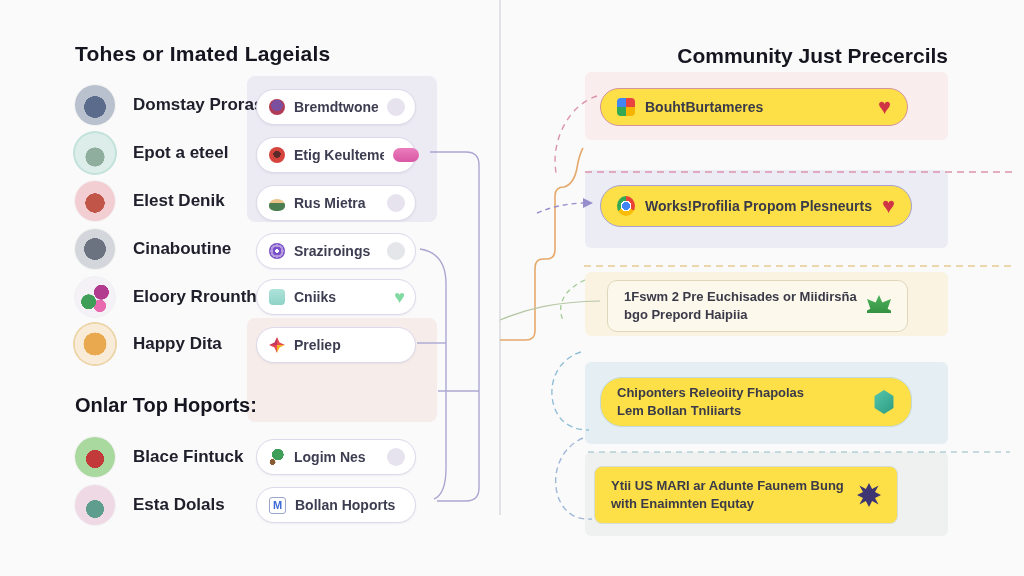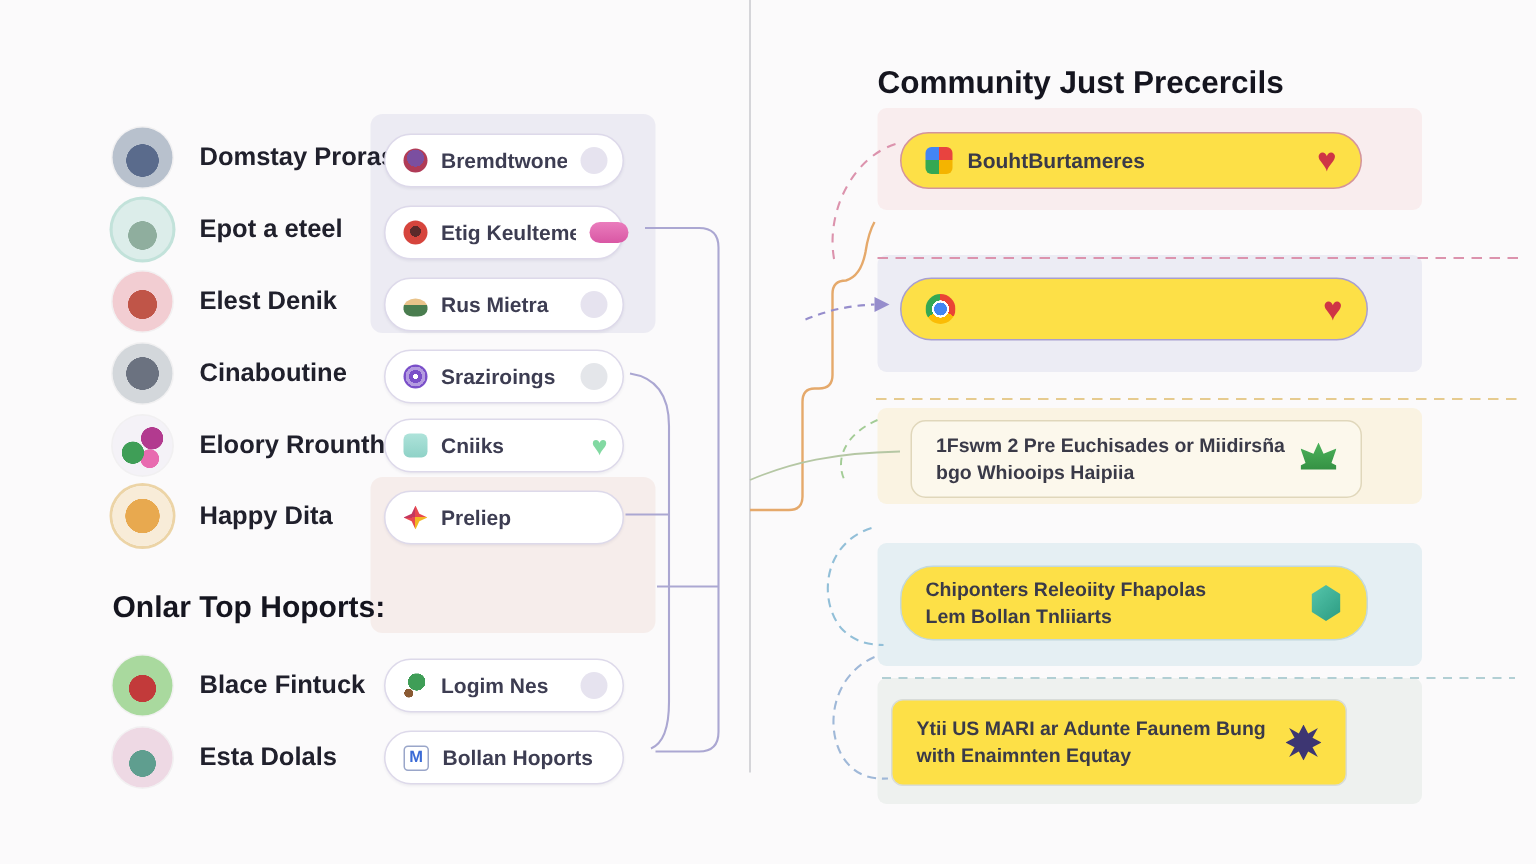--- a/index.html
+++ b/index.html
@@ -131,6 +131,7 @@
 
   <div class="content-layer">
 
+    <div class="h-left">Tohes or Imated Lageials</div>
     <div class="h-sub">Onlar Top Hoports:</div>
     <div class="h-right">Community Just Precercils</div>
 

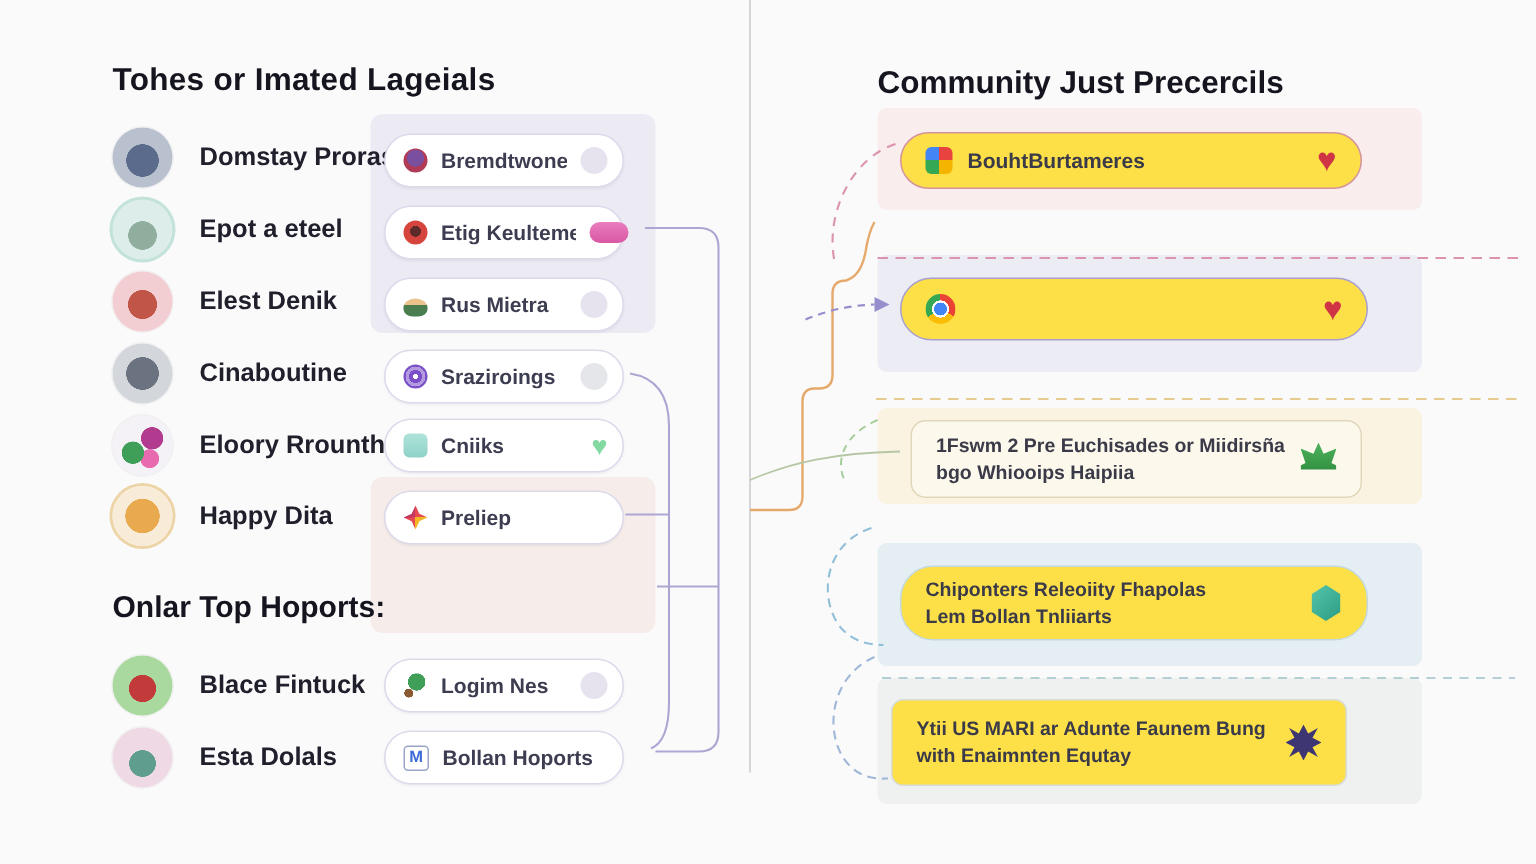--- a/index.html
+++ b/index.html
@@ -15,7 +15,7 @@
   
   .h-left { position:absolute; left:75px; top:42px; font-size:21px; font-weight:800; color:#15151f; letter-spacing:.2px; }
   .h-sub  { position:absolute; left:75px; top:394px; font-size:20px; font-weight:800; color:#15151f; }
-  .h-right{ position:absolute; left:585px; top:44px; width:363px; text-align:left; font-size:21px; font-weight:800; color:#15151f; }
+  .h-right{ position:absolute; left:585px; top:44px; width:363px; text-align:right; font-size:21px; font-weight:800; color:#15151f; }
 
   
   .lrow { position:absolute; left:75px; height:40px; display:flex; align-items:center; gap:18px; }

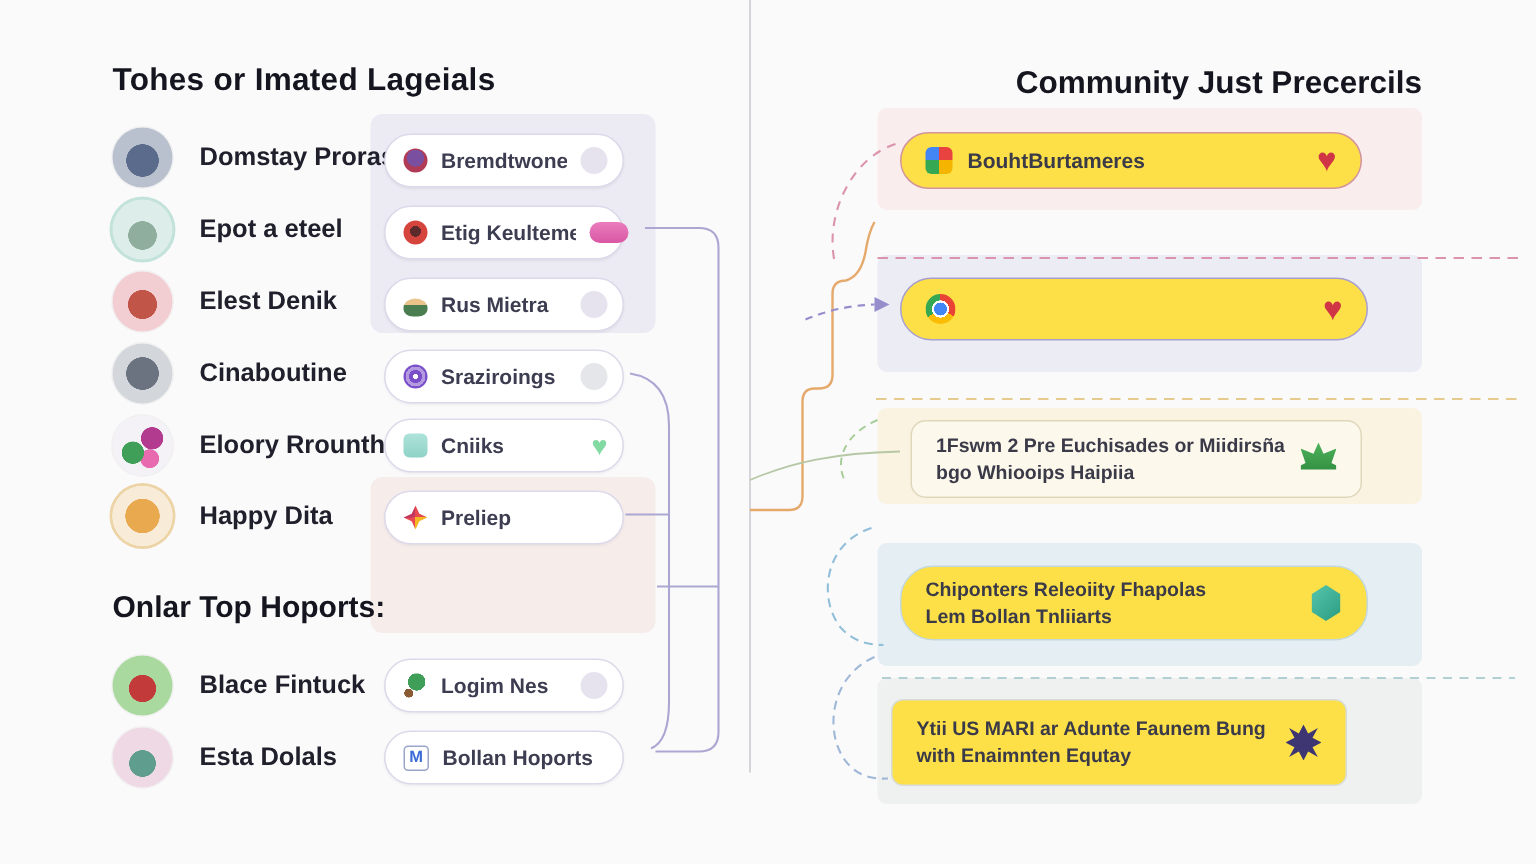--- a/index.html
+++ b/index.html
@@ -214,6 +214,7 @@
     </div>
     <div class="rcard rc2">
       <span class="ci-chrome"></span>
+      <span class="rtext">Works!Profilia Propom Plesneurts</span>
       <span class="rright heart heart-red">♥</span>
     </div>
     <div class="rcard rc3">

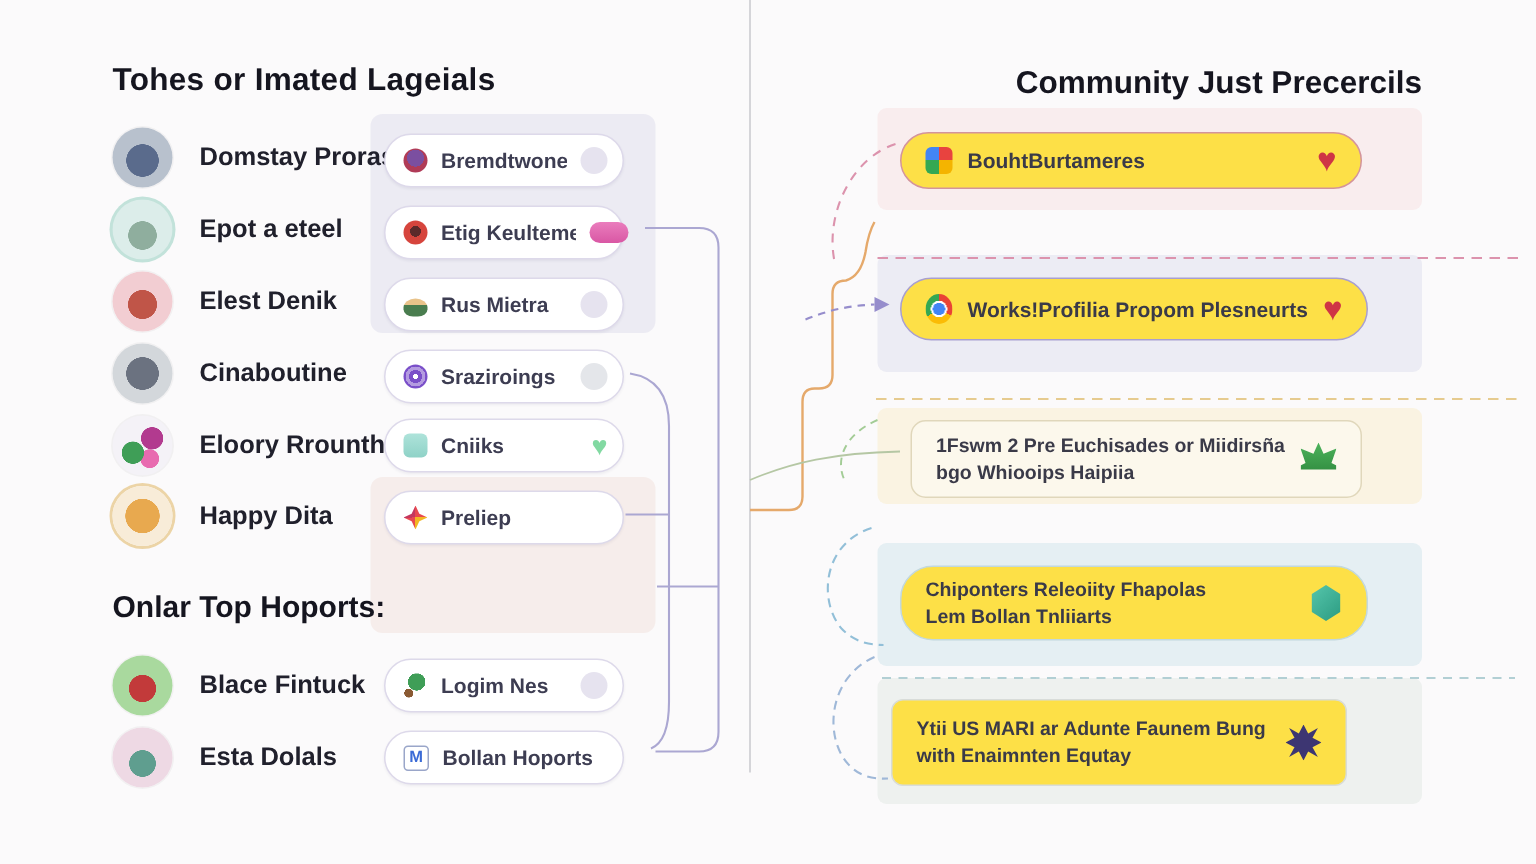--- a/index.html
+++ b/index.html
@@ -220,7 +220,7 @@
     <div class="rcard rc3">
       <span class="rtext2">
         <span>1Fswm 2 Pre Euchisades or Miidirsña</span><br>
-        <span>bgo Whiooips Haipiia</span>
+        <span>bgo Prepord Haipiia</span>
       </span>
       <span class="rright ci-crown"></span>
     </div>

